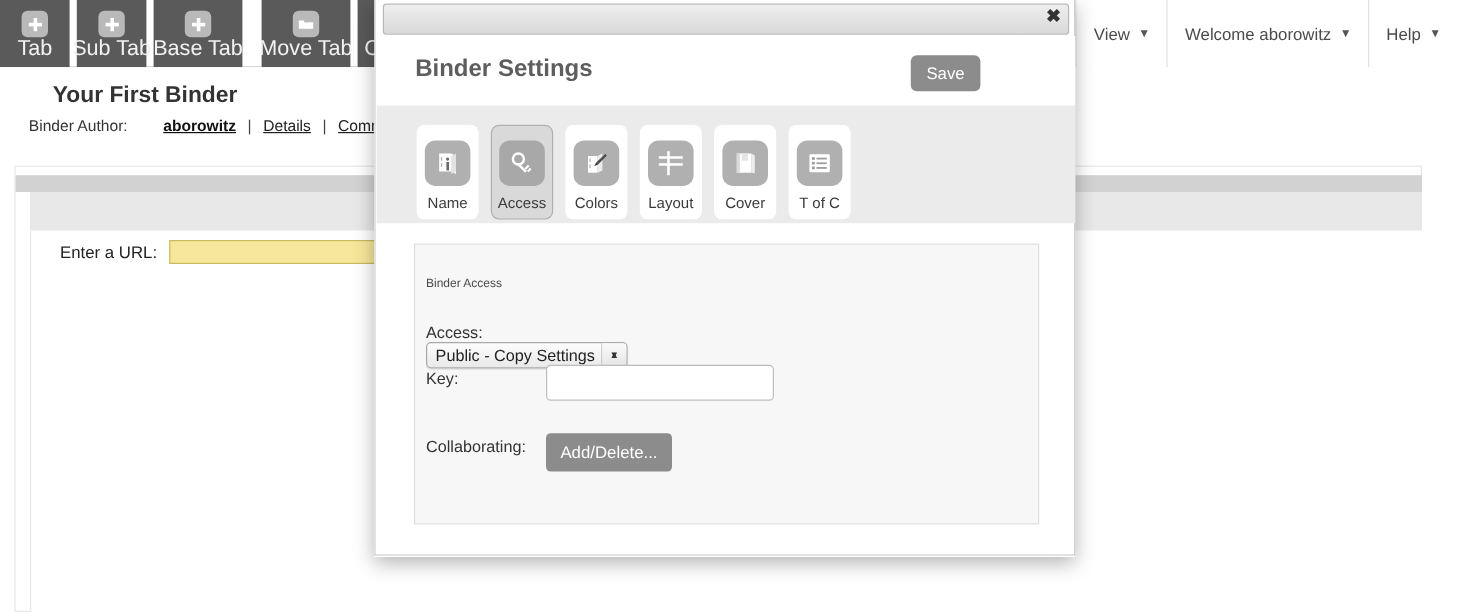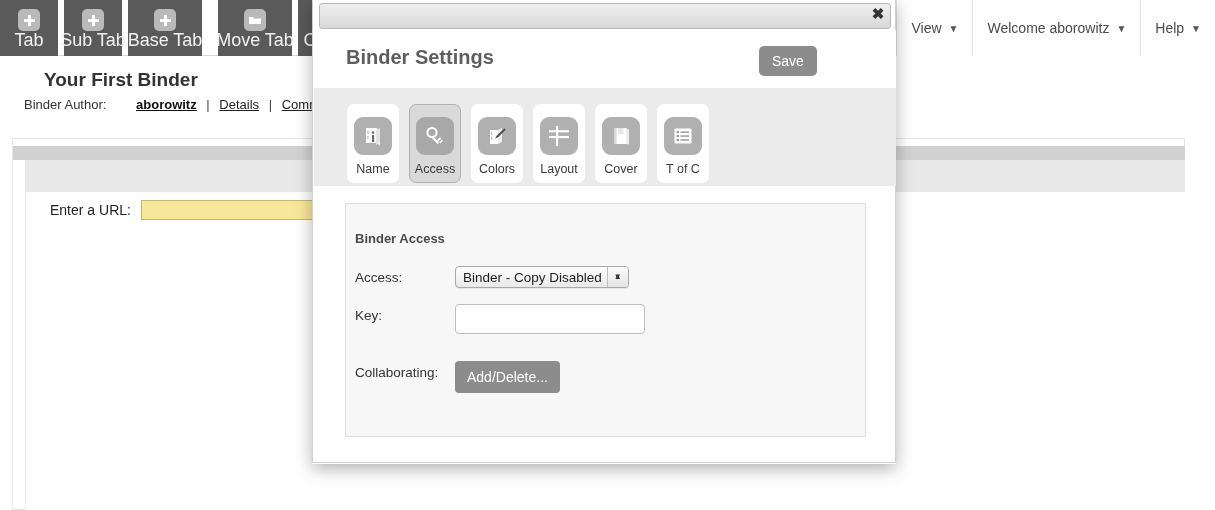--- a/index.html
+++ b/index.html
@@ -151,7 +151,7 @@
     background:#f7f7f7; border:1px solid #e0e0e0; box-sizing:border-box;
   }
   .panel-title {
-    position:absolute; left:9px; top:27px; font-size:13px; font-weight:bold; color:#4a4a4a;
+    position:absolute; left:9px; top:27px; font-size:10px; font-weight:normal; color:#4a4a4a;
   }
   .frow { position:absolute; display:flex; align-items:flex-start; }
   .frow .flabel { font-size:13.5px; color:#333; width:100px; padding-top:4px; }

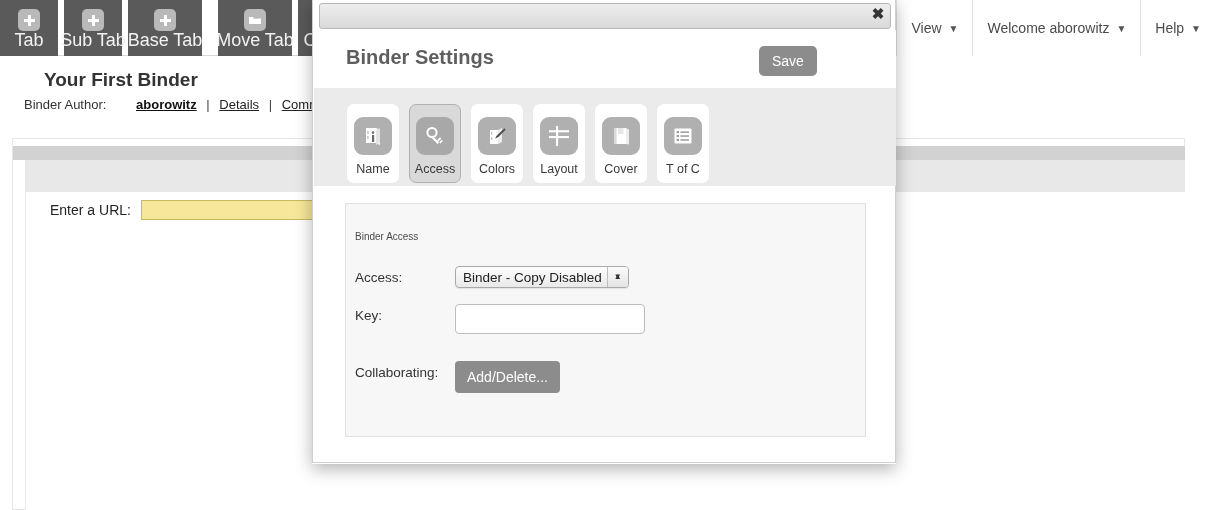--- a/index.html
+++ b/index.html
@@ -392,7 +392,7 @@
     <div class="panel">
       <div class="panel-title">Binder Access</div>
 
-      <div class="frow" style="left:9px; top:62px;">
+      <div class="frow" style="left:9px; top:62px;flex-direction:column;">
         <span class="flabel">Access:</span>
         <span class="sel">
           <span>Binder - Copy Disabled</span>

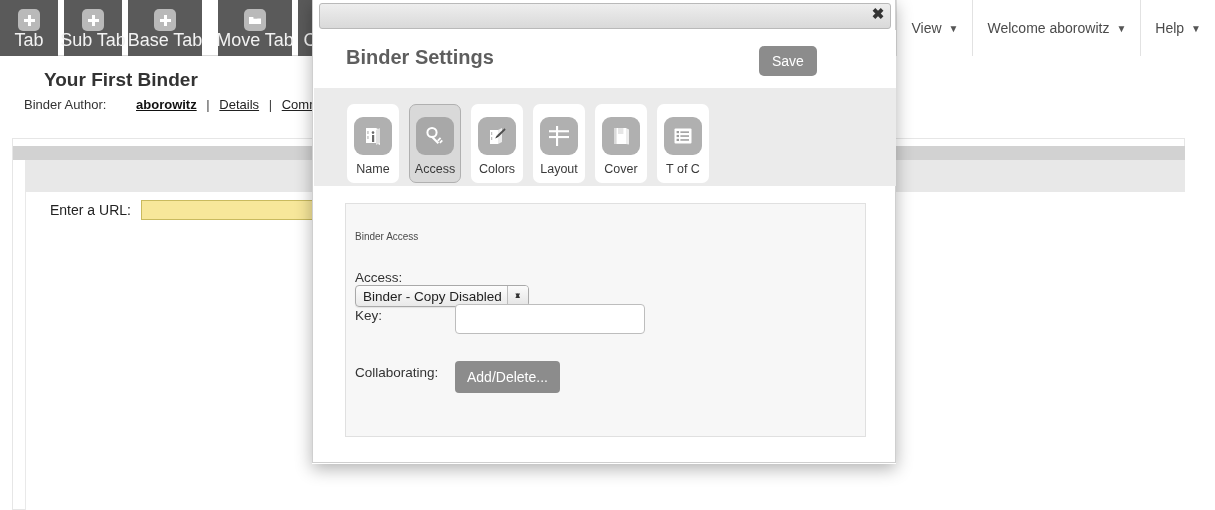--- a/index.html
+++ b/index.html
@@ -395,7 +395,7 @@
       <div class="frow" style="left:9px; top:62px;flex-direction:column;">
         <span class="flabel">Access:</span>
         <span class="sel">
-          <span>Binder - Copy Disabled</span>
+          <span>Public - Copy Settings</span>
           <span class="arrows">
             <span>▲</span>
               <span>▼</span>

